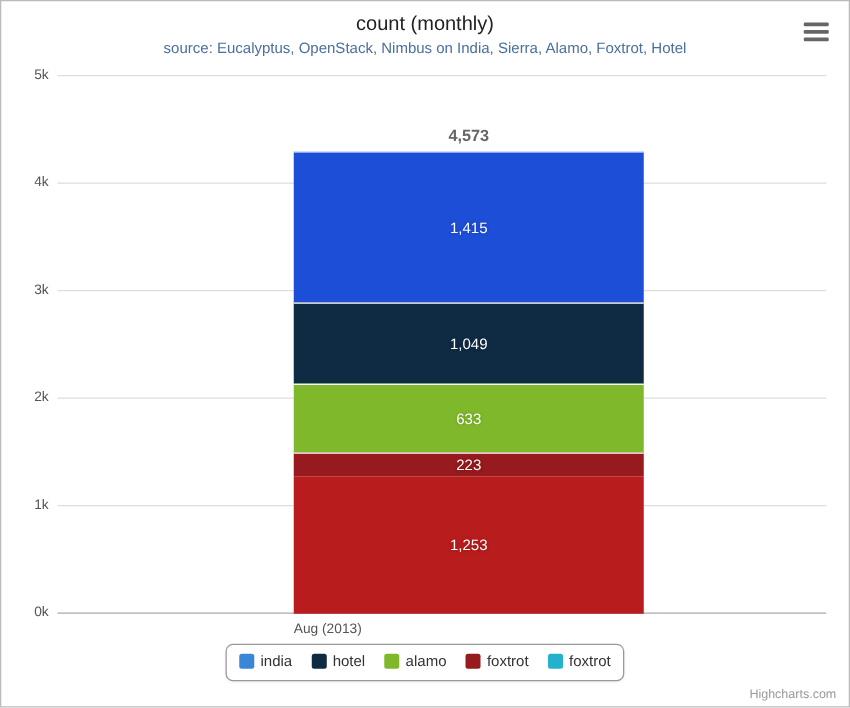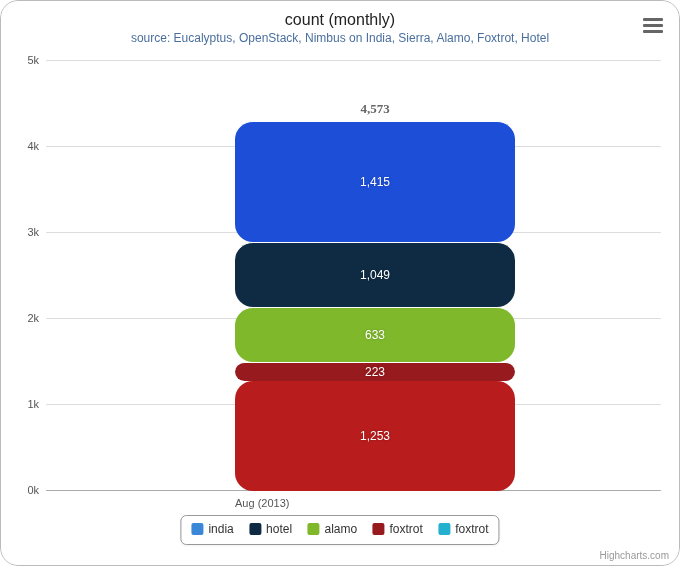--- a/index.html
+++ b/index.html
@@ -2,7 +2,7 @@
 <html><head>
 <meta charset="utf-8">
 <style>
-  * { box-sizing: border-box; border-radius: 18px; }
+  * { box-sizing: border-box; }
   body {
     margin: 0;
     font-family: "Lucida Grande", "Lucida Sans Unicode", Arial, sans-serif;

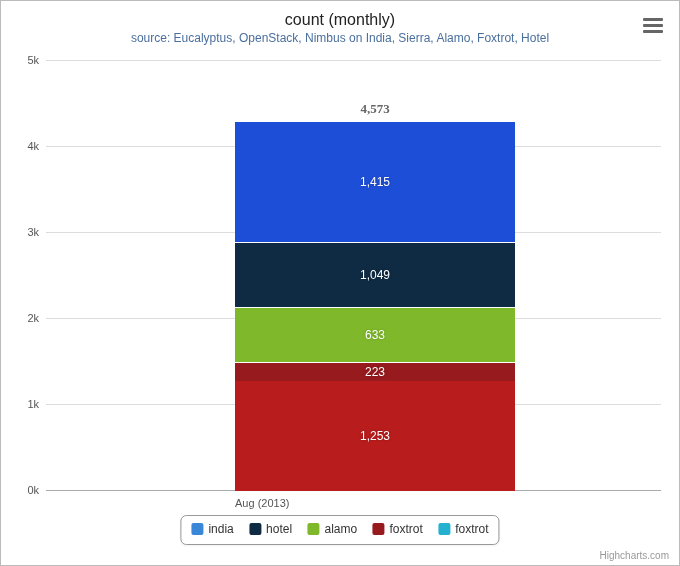--- a/index.html
+++ b/index.html
@@ -95,7 +95,6 @@
     font-size: 13px;
     font-weight: bold;
     top: -20px;
-    font-family: Liberation Serif, serif;
   }
   .x-label {
     position: absolute;

